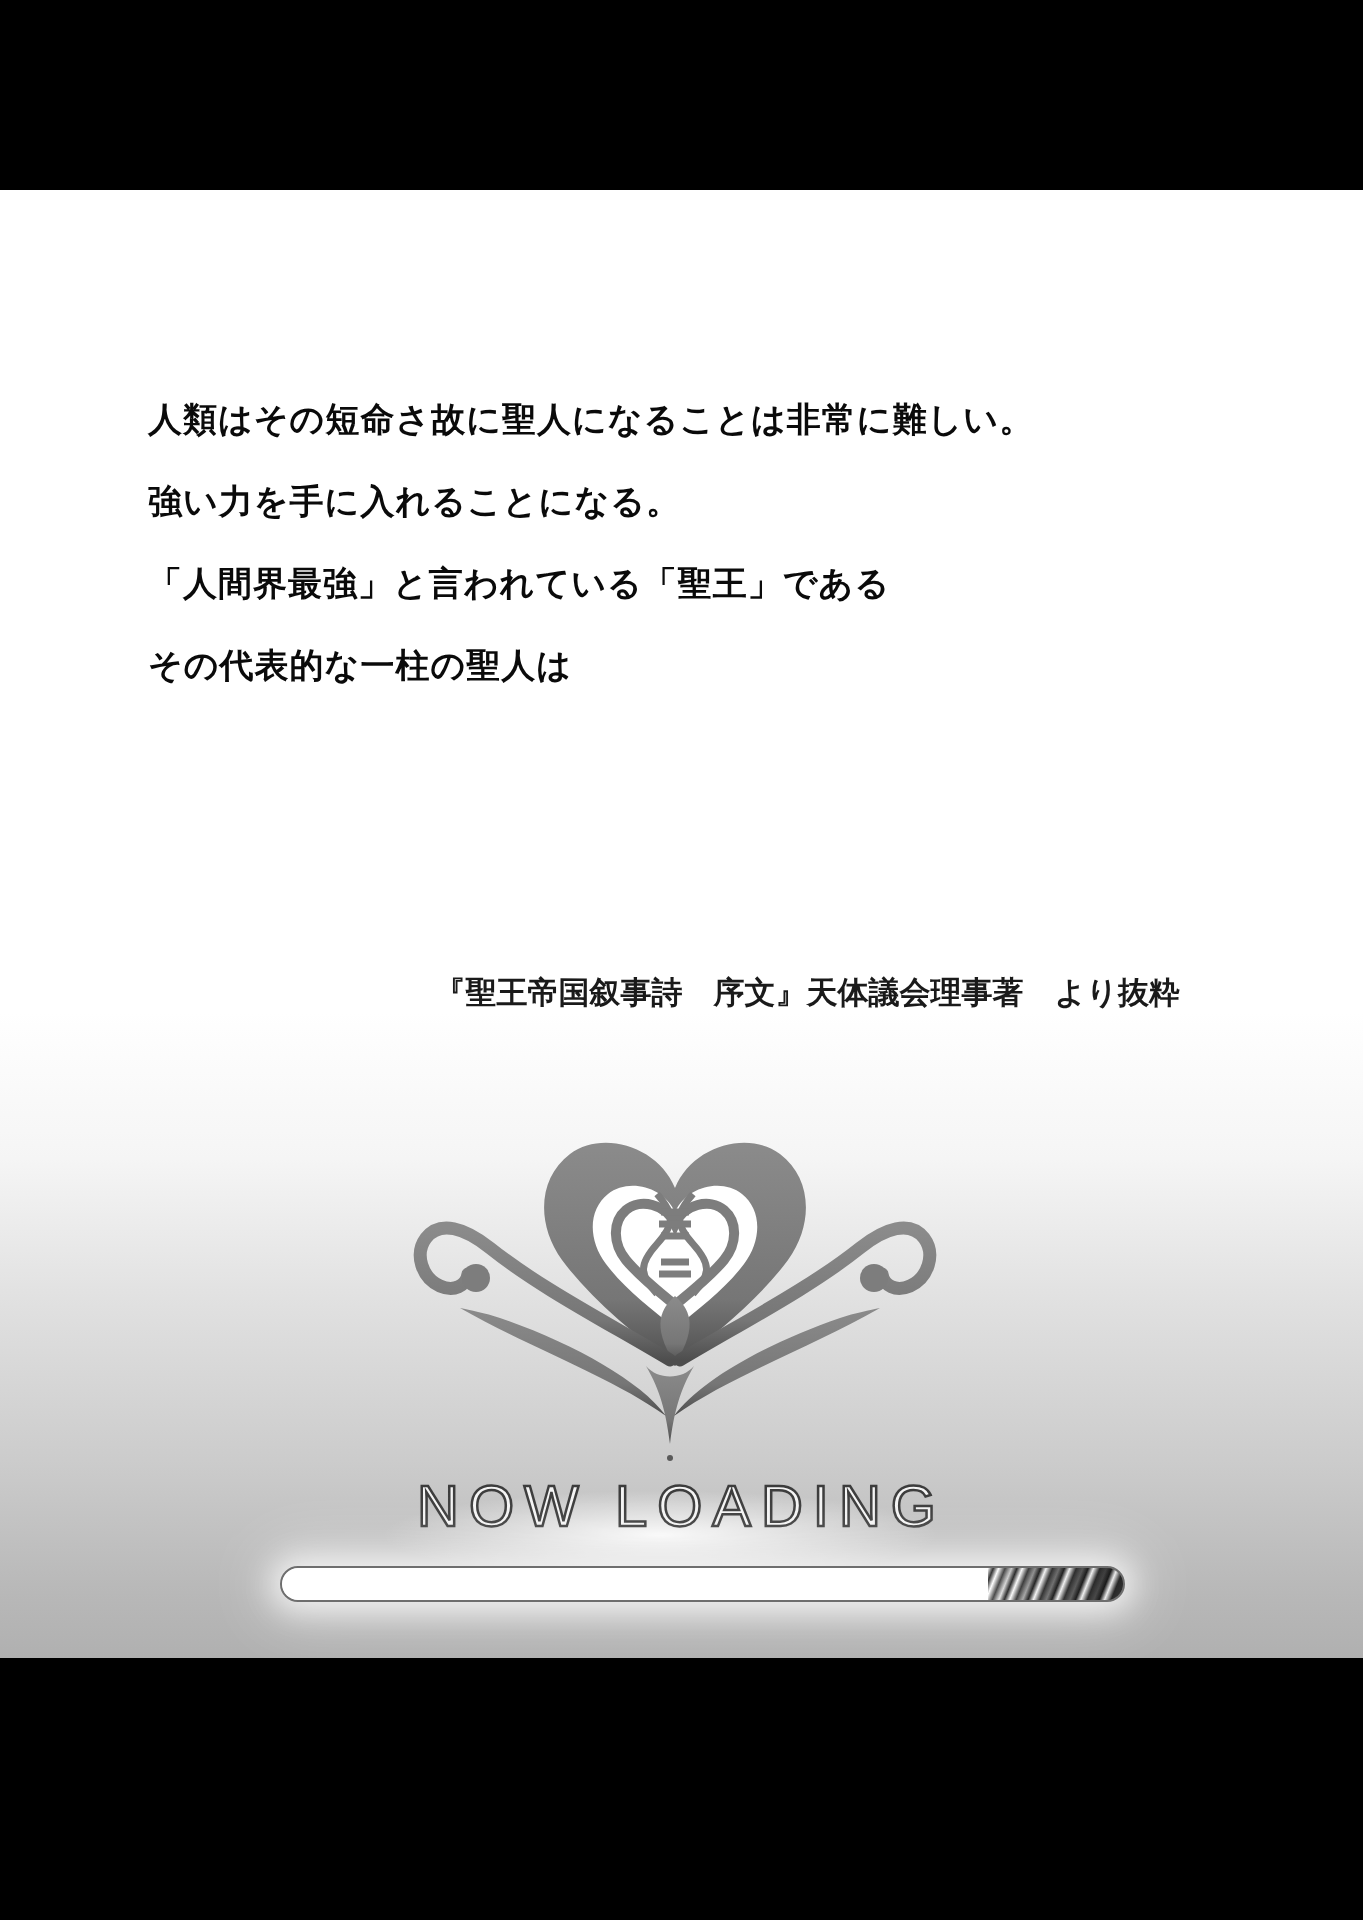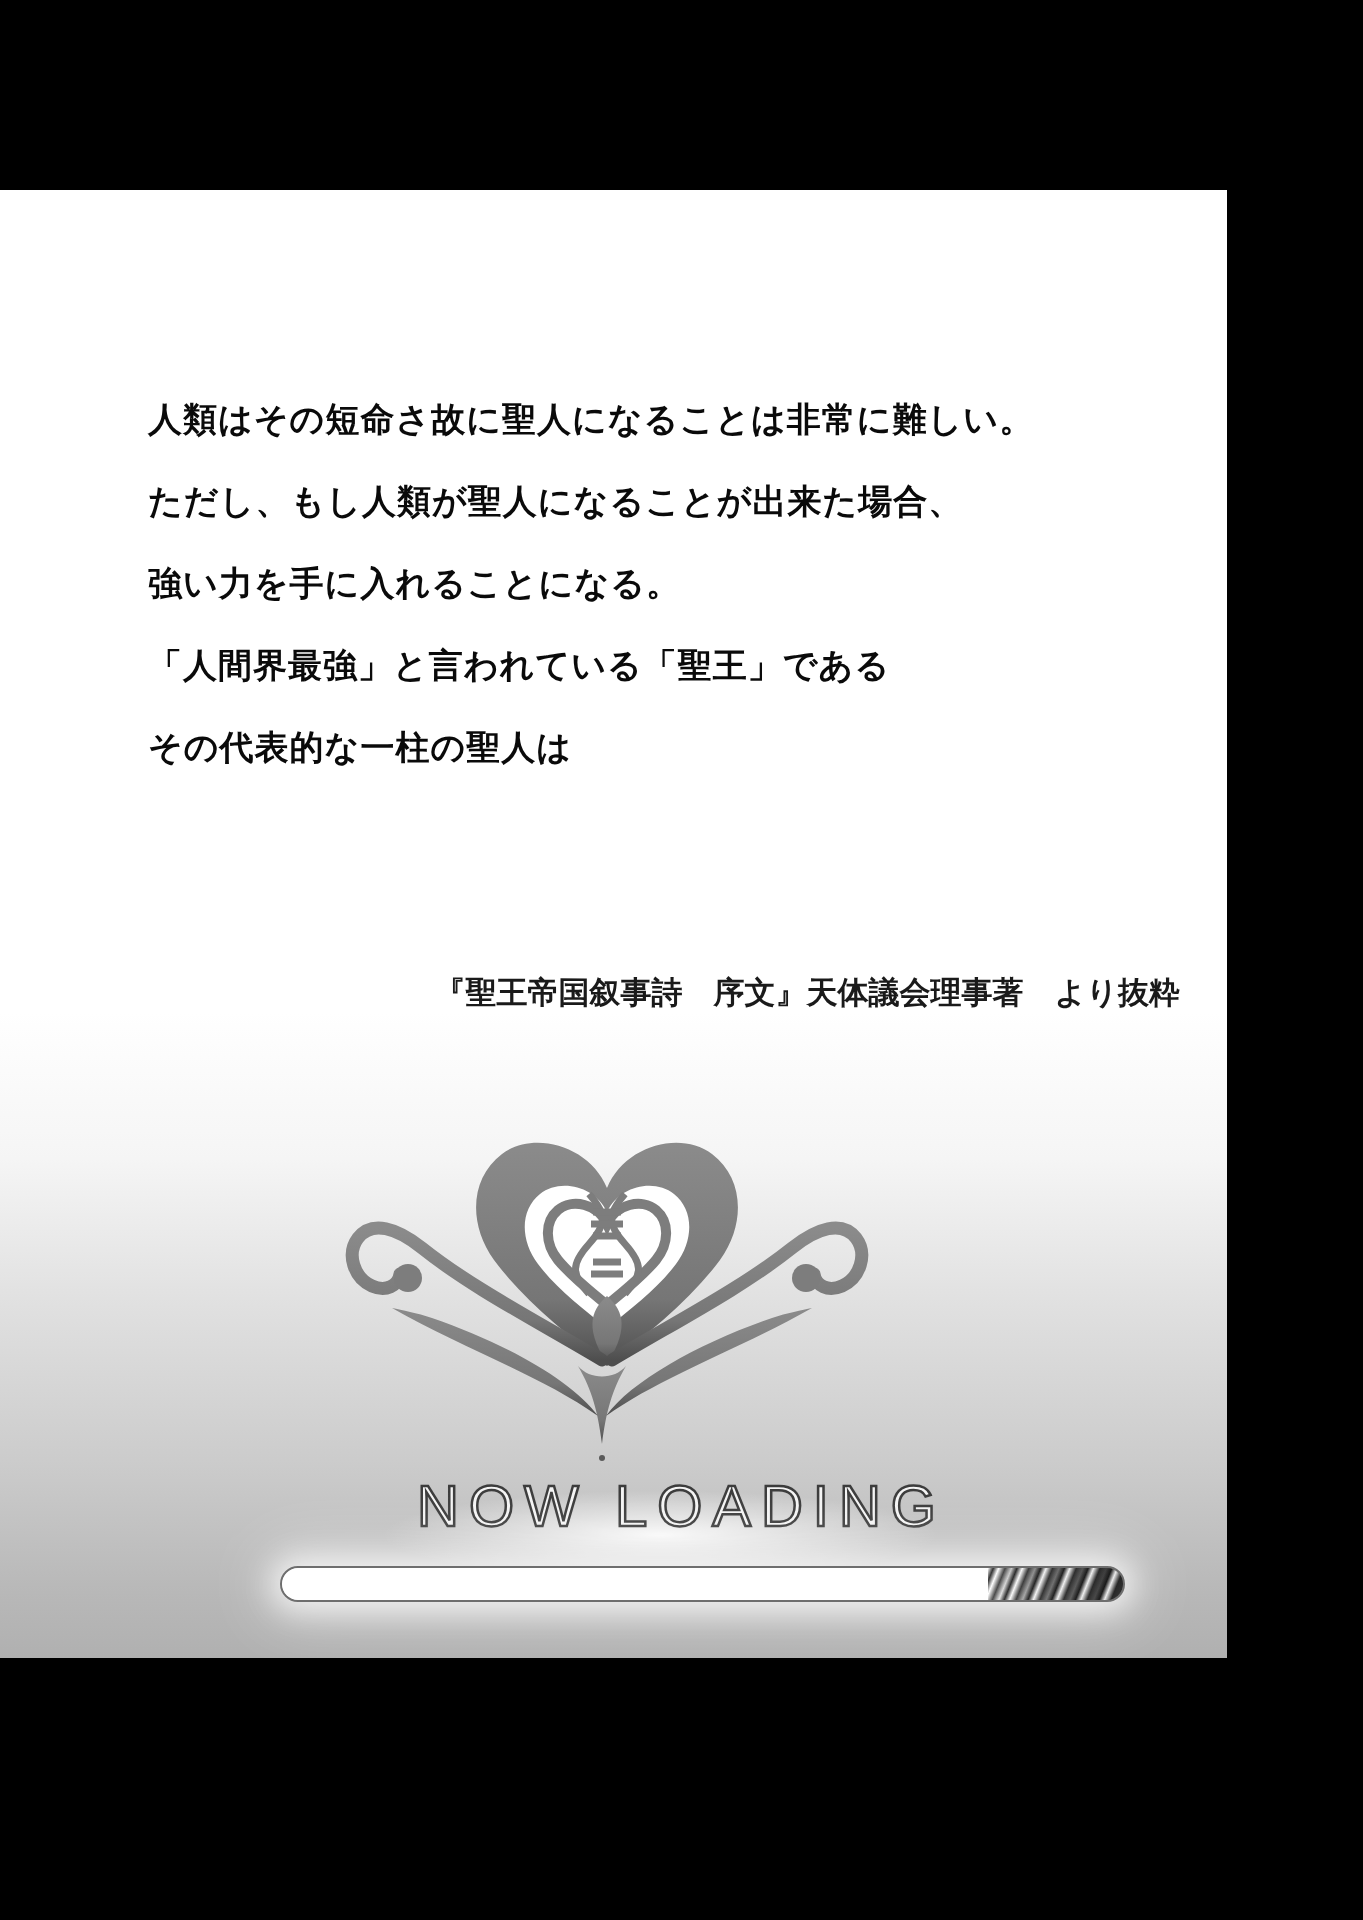--- a/index.html
+++ b/index.html
@@ -6,7 +6,7 @@
   html, body { background: #000; }
   .screen {
     position: relative;
-    width: 1227px;
+    width: 1363px;
     height: 1920px;
     background: #000000;
     overflow: hidden;

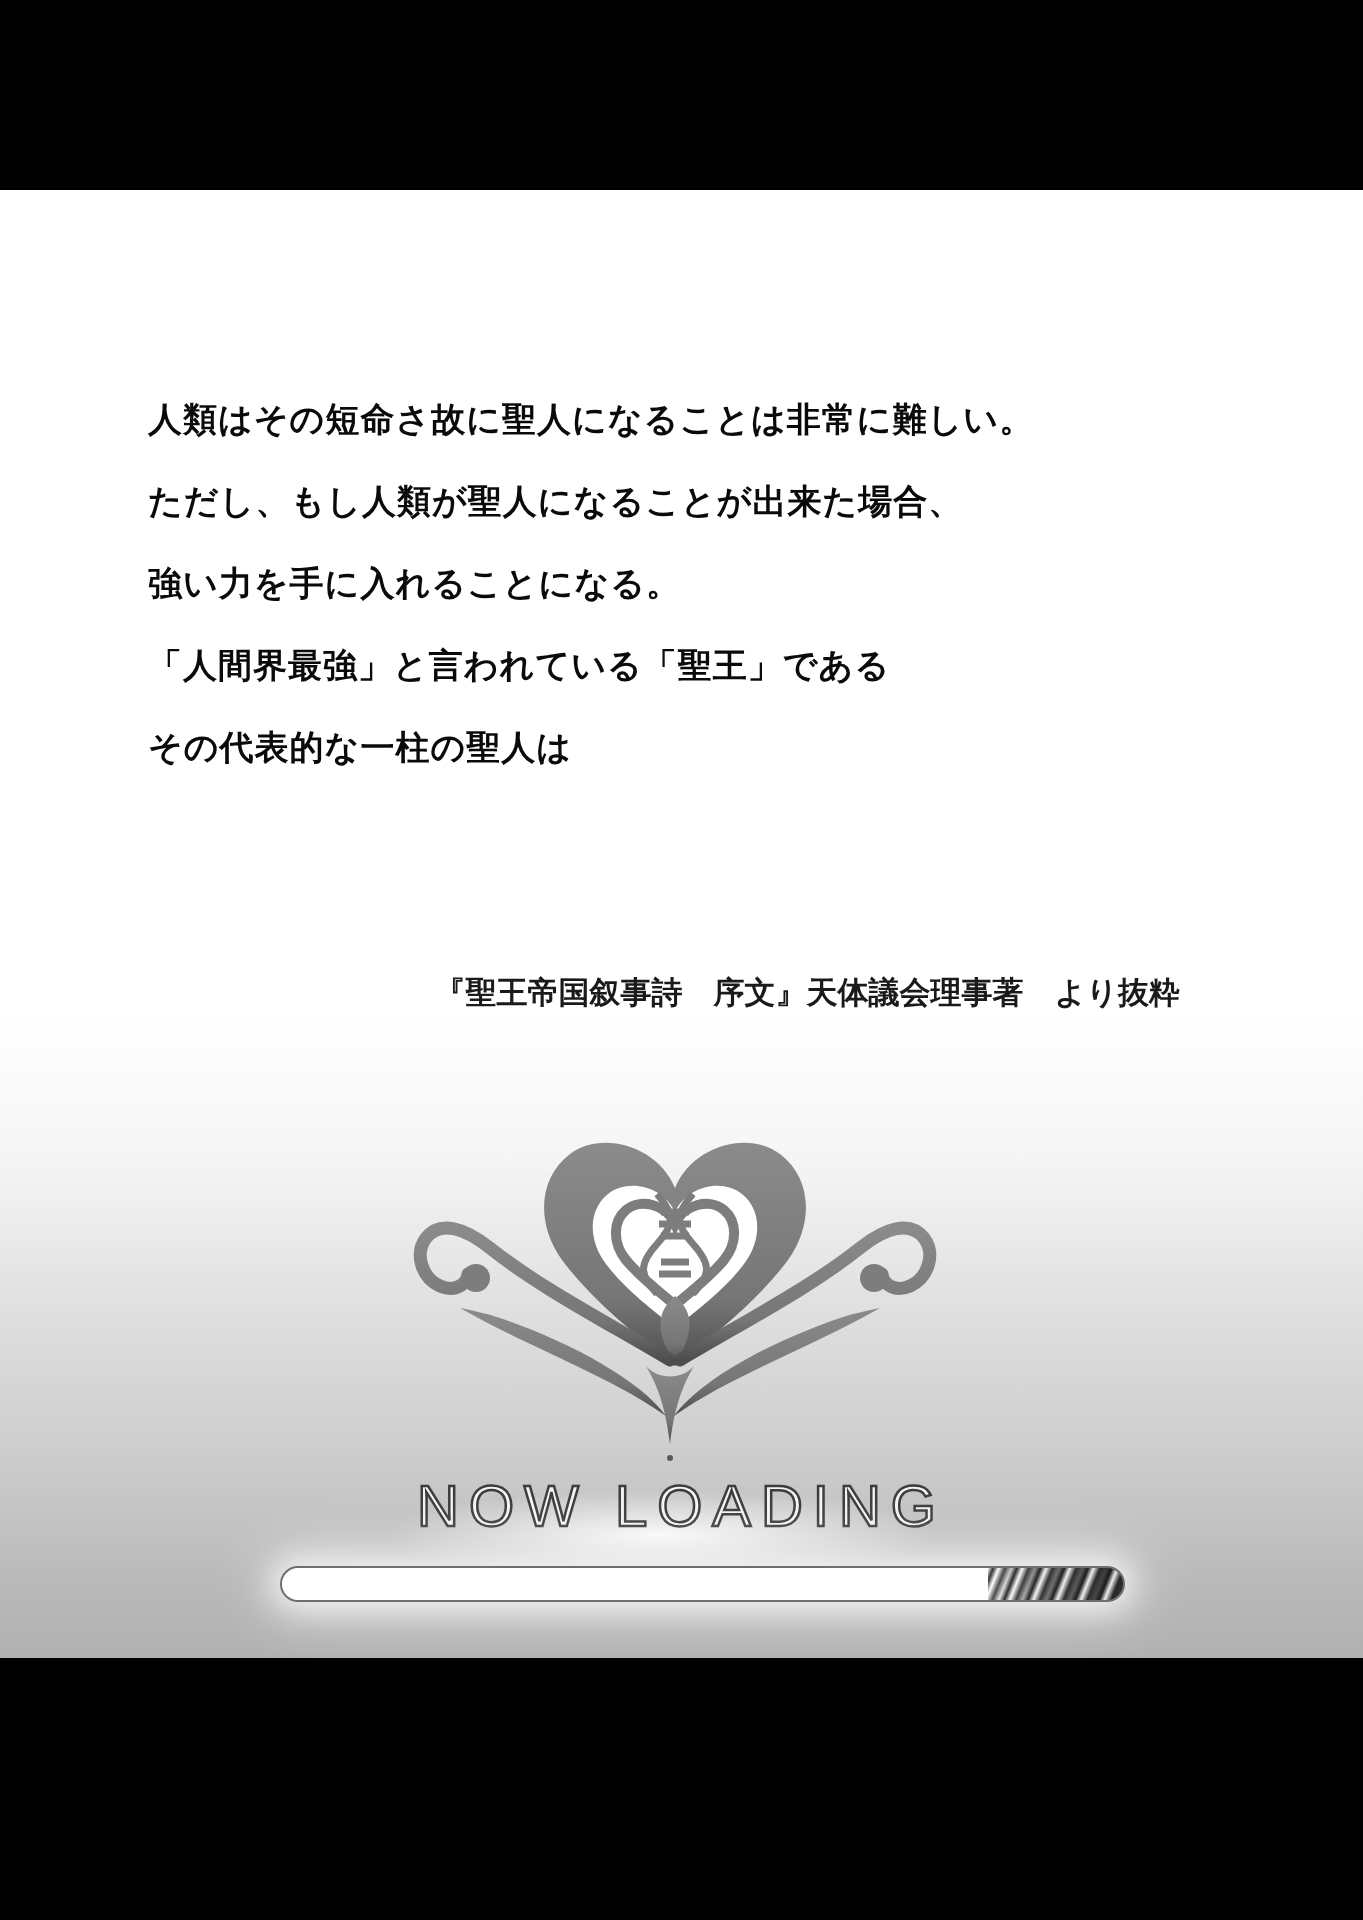--- a/index.html
+++ b/index.html
@@ -125,7 +125,6 @@
 
     <div class="prologue" style="position:absolute; left:148px; top:188px;">
       <div class="prologue-line">人類はその短命さ故に聖人になることは非常に難しい。</div>
-      <div class="prologue-line">ただし、もし人類が聖人になることが出来た場合、</div>
       <div class="prologue-line">強い力を手に入れることになる。</div>
       <div class="prologue-line">「人間界最強」と言われている「聖王」である</div>
       <div class="prologue-line">その代表的な一柱の聖人は</div>

